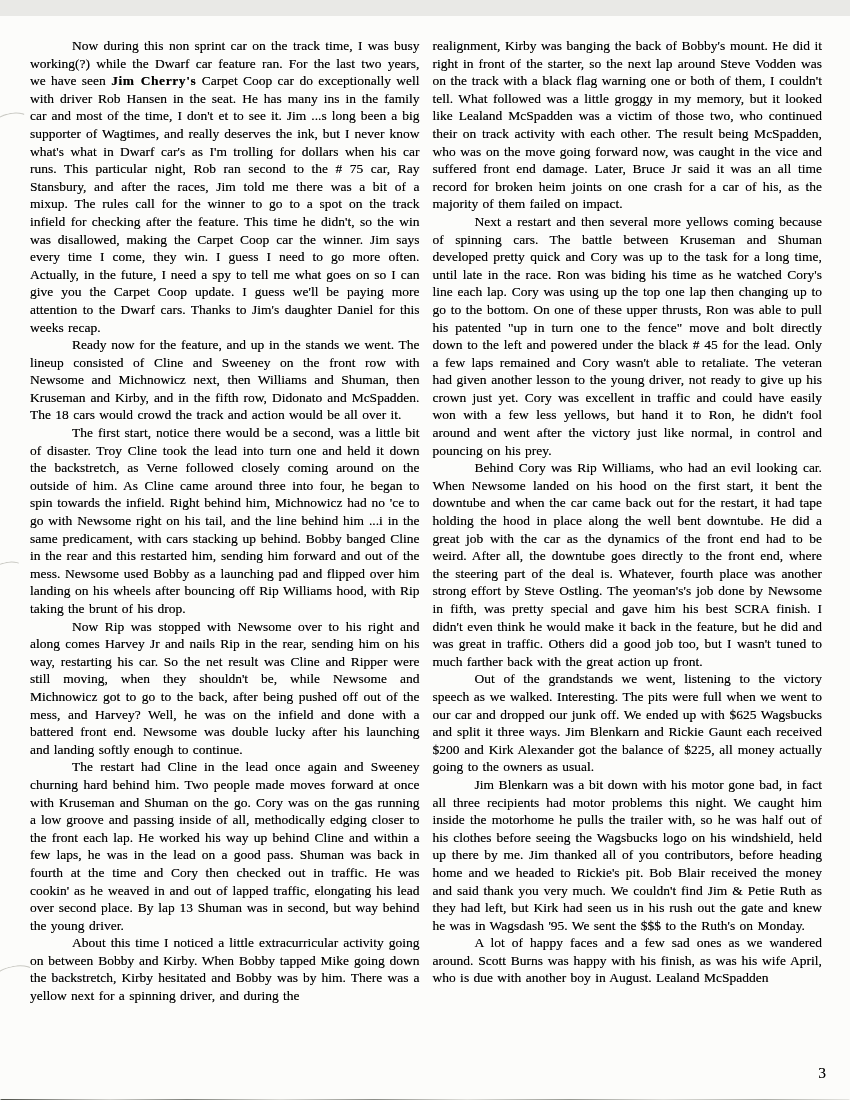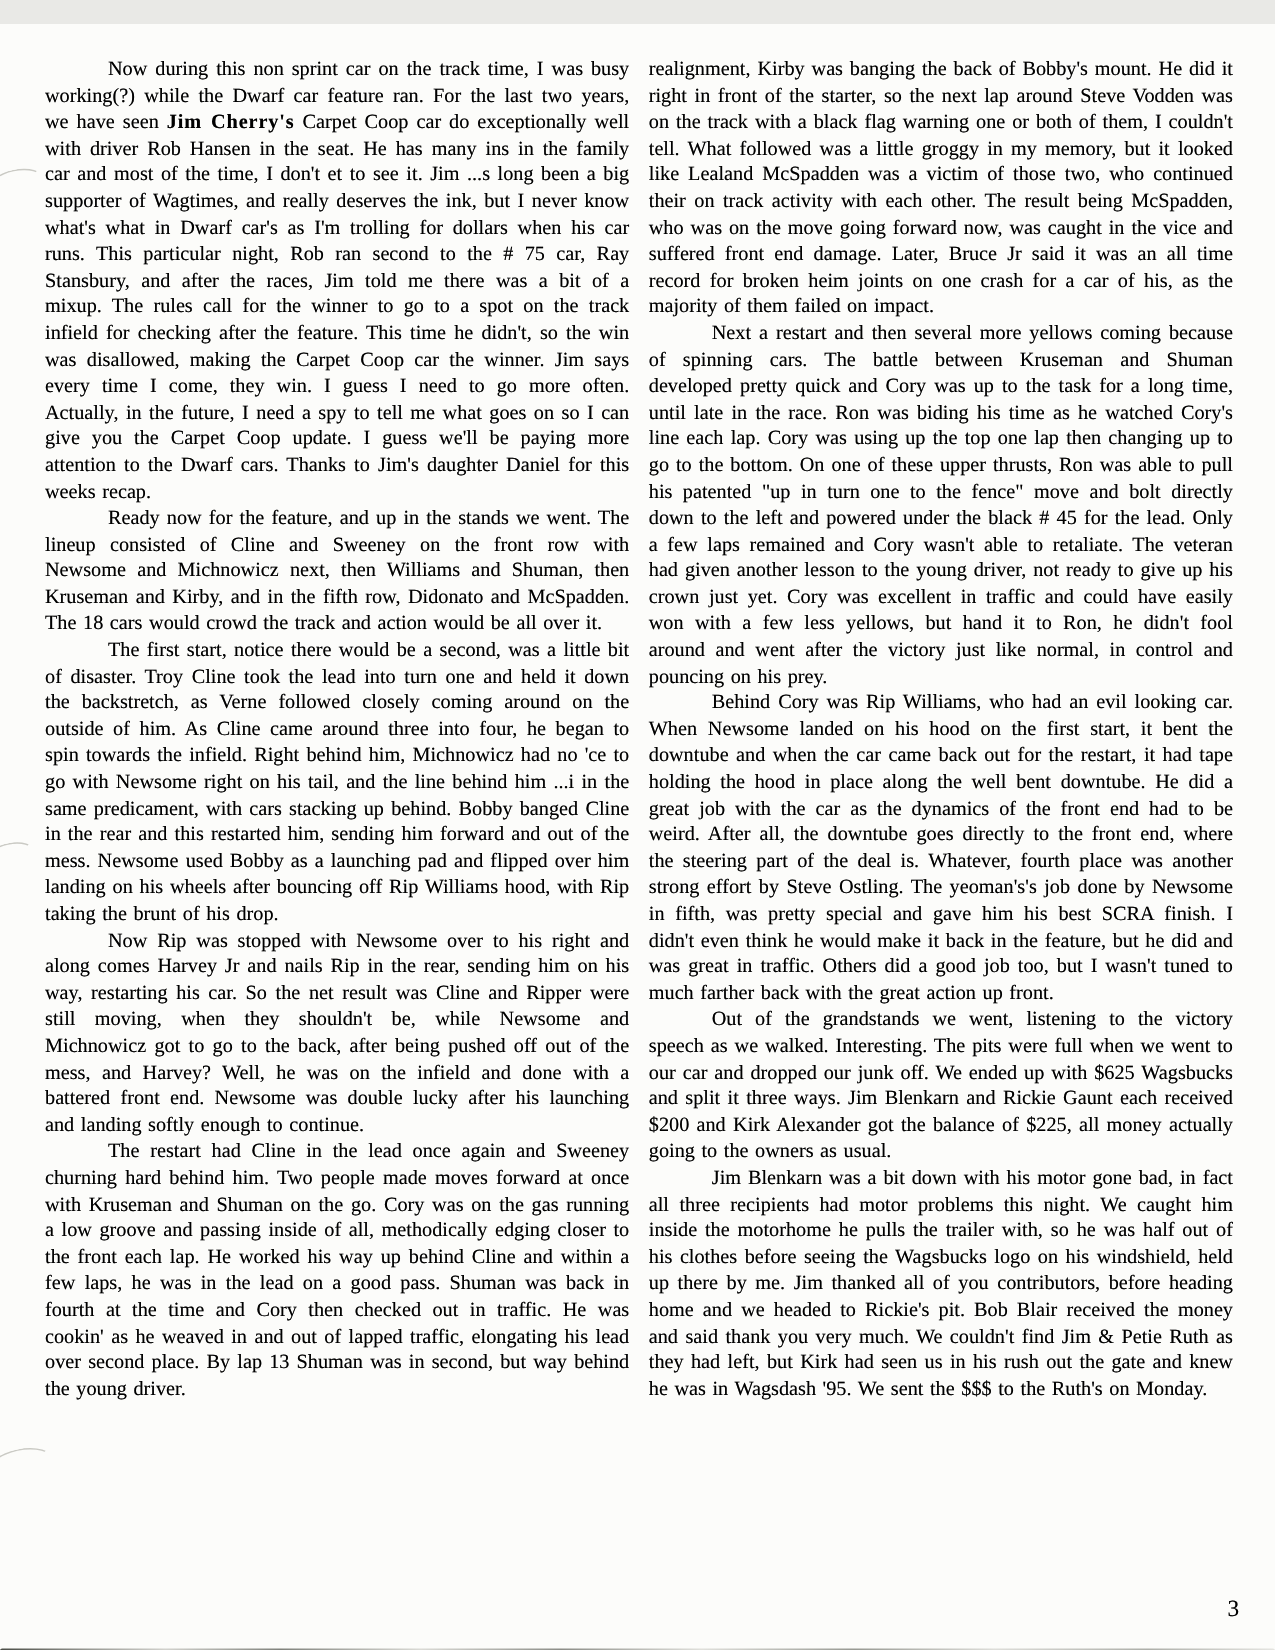--- a/index.html
+++ b/index.html
@@ -89,6 +89,7 @@
       <p>The first start, notice there would be a second, was a little bit of disaster. Troy Cline took the lead into turn one and held it down the backstretch, as Verne followed closely coming around on the outside of him. As Cline came around three into four, he began to spin towards the infield. Right behind him, Michnowicz had no 'ce to go with Newsome right on his tail, and the line behind him ...i in the same predicament, with cars stacking up behind. Bobby banged Cline in the rear and this restarted him, sending him forward and out of the mess. Newsome used Bobby as a launching pad and flipped over him landing on his wheels after bouncing off Rip Williams hood, with Rip taking the brunt of his drop.</p>
       <p>Now Rip was stopped with Newsome over to his right and along comes Harvey Jr and nails Rip in the rear, sending him on his way, restarting his car. So the net result was Cline and Ripper were still moving, when they shouldn't be, while Newsome and Michnowicz got to go to the back, after being pushed off out of the mess, and Harvey? Well, he was on the infield and done with a battered front end. Newsome was double lucky after his launching and landing softly enough to continue.</p>
       <p>The restart had Cline in the lead once again and Sweeney churning hard behind him. Two people made moves forward at once with Kruseman and Shuman on the go. Cory was on the gas running a low groove and passing inside of all, methodically edging closer to the front each lap. He worked his way up behind Cline and within a few laps, he was in the lead on a good pass. Shuman was back in fourth at the time and Cory then checked out in traffic. He was cookin' as he weaved in and out of lapped traffic, elongating his lead over second place. By lap 13 Shuman was in second, but way behind the young driver.</p>
+      <p>About this time I noticed a little extracurricular activity going on between Bobby and Kirby. When Bobby tapped Mike going down the backstretch, Kirby hesitated and Bobby was by him. There was a yellow next for a spinning driver, and during the</p>
     </div>
 
     <div class="col">

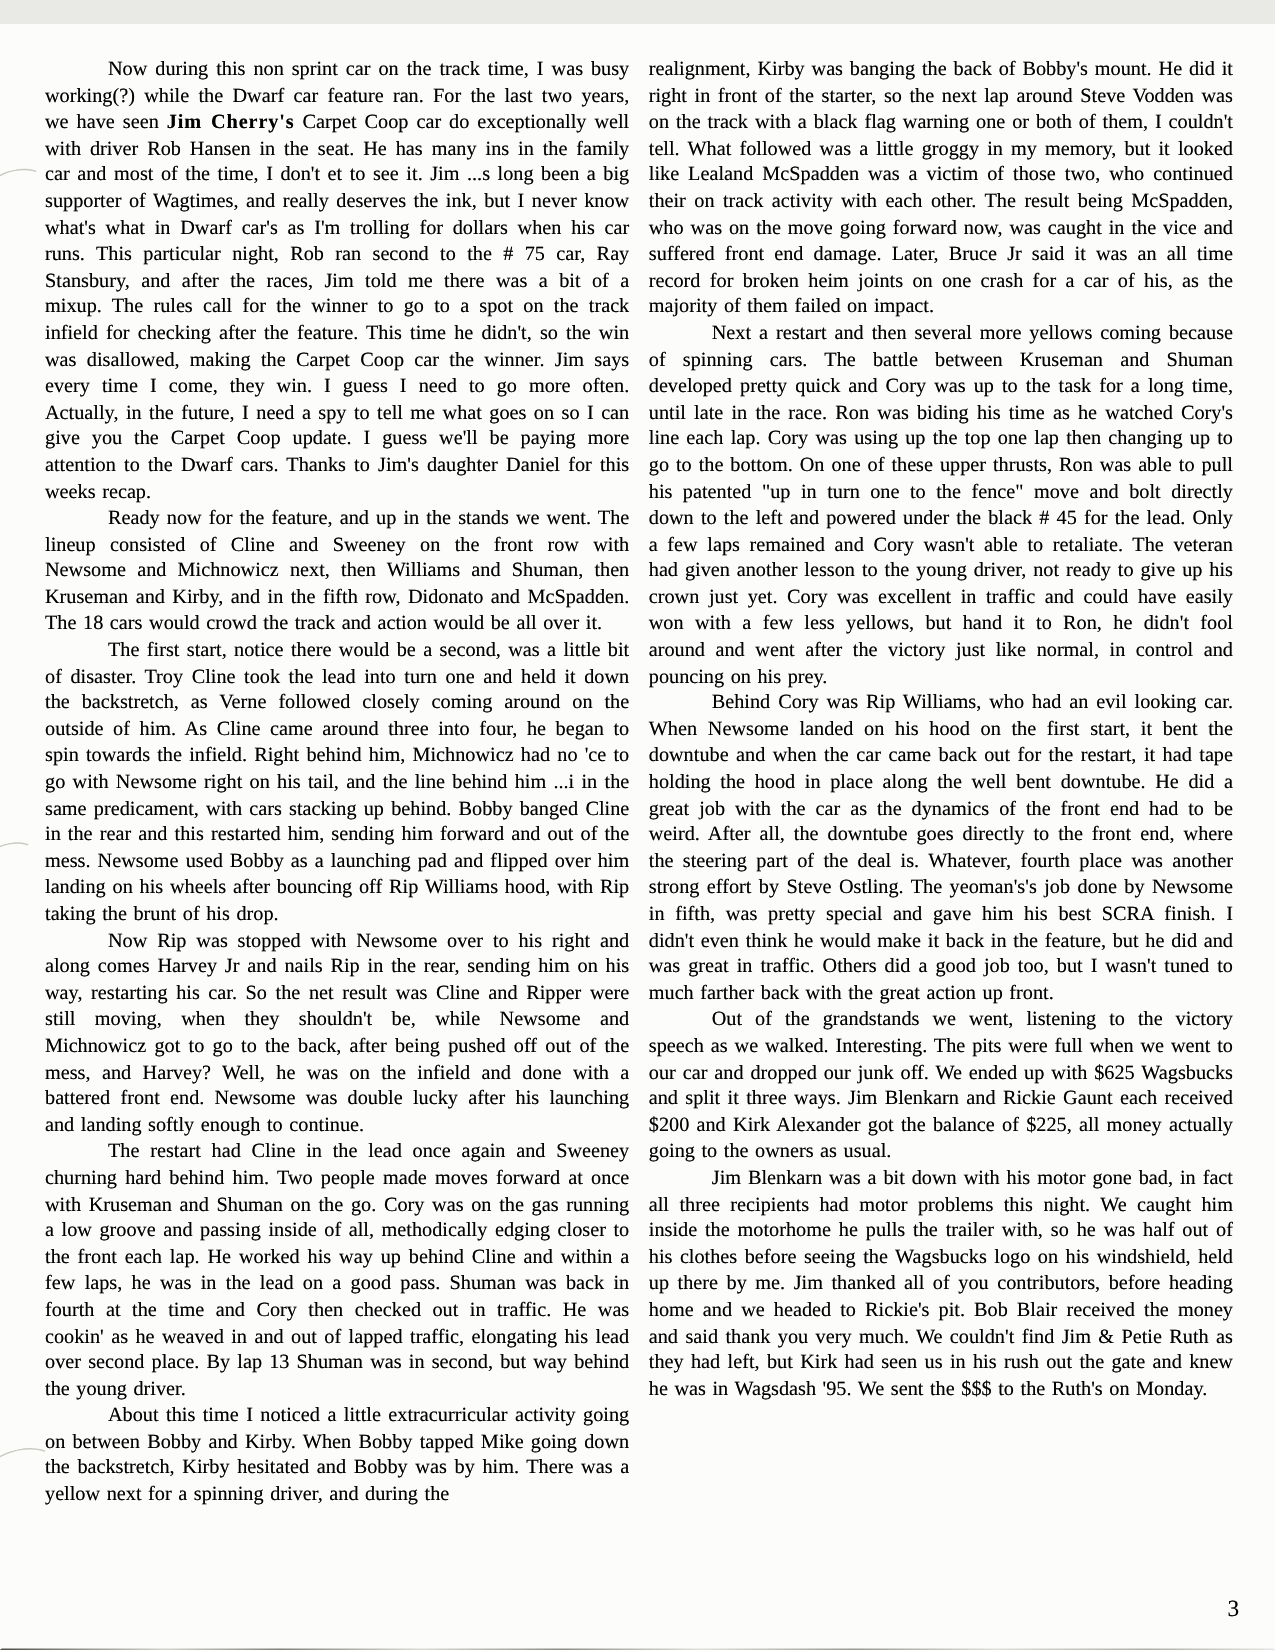--- a/index.html
+++ b/index.html
@@ -98,6 +98,7 @@
       <p>Behind Cory was Rip Williams, who had an evil looking car. When Newsome landed on his hood on the first start, it bent the downtube and when the car came back out for the restart, it had tape holding the hood in place along the well bent downtube. He did a great job with the car as the dynamics of the front end had to be weird. After all, the downtube goes directly to the front end, where the steering part of the deal is. Whatever, fourth place was another strong effort by Steve Ostling. The yeoman's's job done by Newsome in fifth, was pretty special and gave him his best SCRA finish. I didn't even think he would make it back in the feature, but he did and was great in traffic. Others did a good job too, but I wasn't tuned to much farther back with the great action up front.</p>
       <p>Out of the grandstands we went, listening to the victory speech as we walked. Interesting. The pits were full when we went to our car and dropped our junk off. We ended up with $625 Wagsbucks and split it three ways. Jim Blenkarn and Rickie Gaunt each received $200 and Kirk Alexander got the balance of $225, all money actually going to the owners as usual.</p>
       <p>Jim Blenkarn was a bit down with his motor gone bad, in fact all three recipients had motor problems this night. We caught him inside the motorhome he pulls the trailer with, so he was half out of his clothes before seeing the Wagsbucks logo on his windshield, held up there by me. Jim thanked all of you contributors, before heading home and we headed to Rickie's pit. Bob Blair received the money and said thank you very much. We couldn't find Jim &amp; Petie Ruth as they had left, but Kirk had seen us in his rush out the gate and knew he was in Wagsdash '95. We sent the $$$ to the Ruth's on Monday.</p>
+      <p>A lot of happy faces and a few sad ones as we wandered around. Scott Burns was happy with his finish, as was his wife April, who is due with another boy in August. Lealand McSpadden</p>
     </div>
 
   </div>

